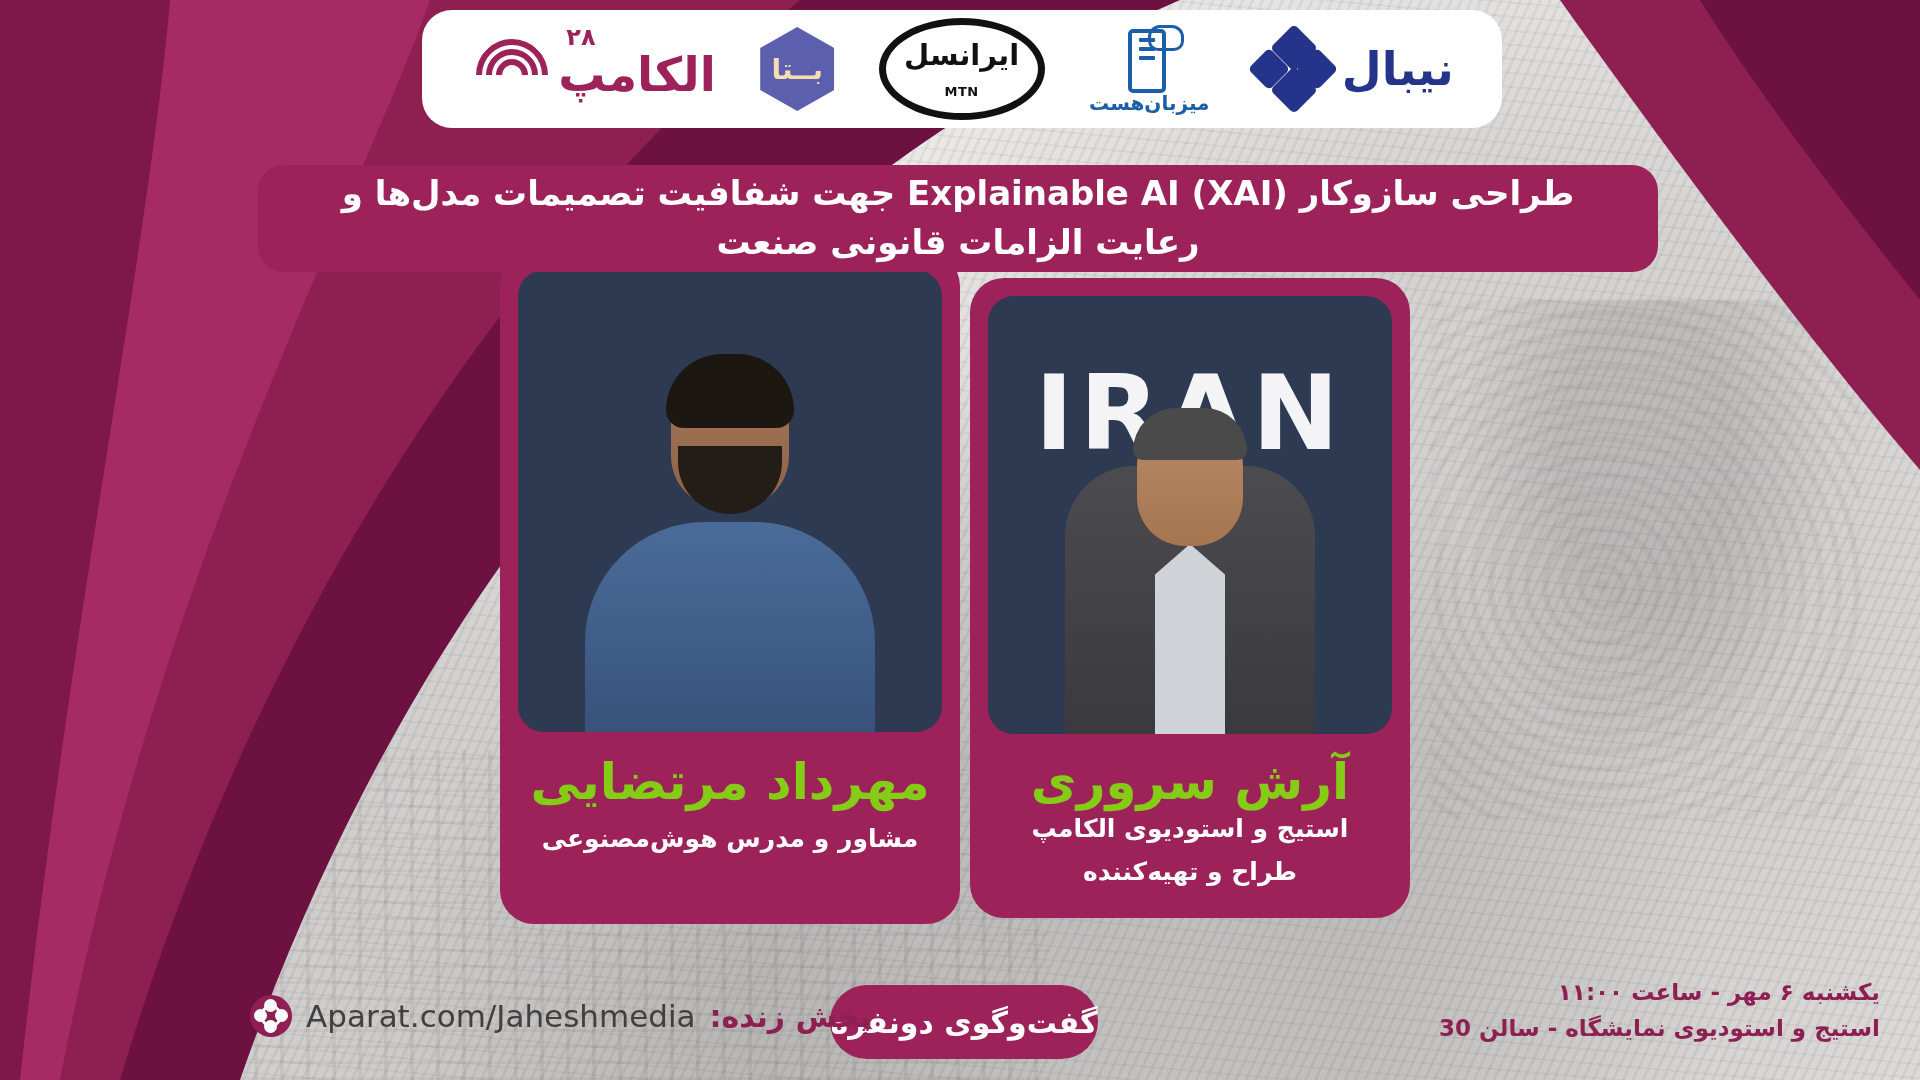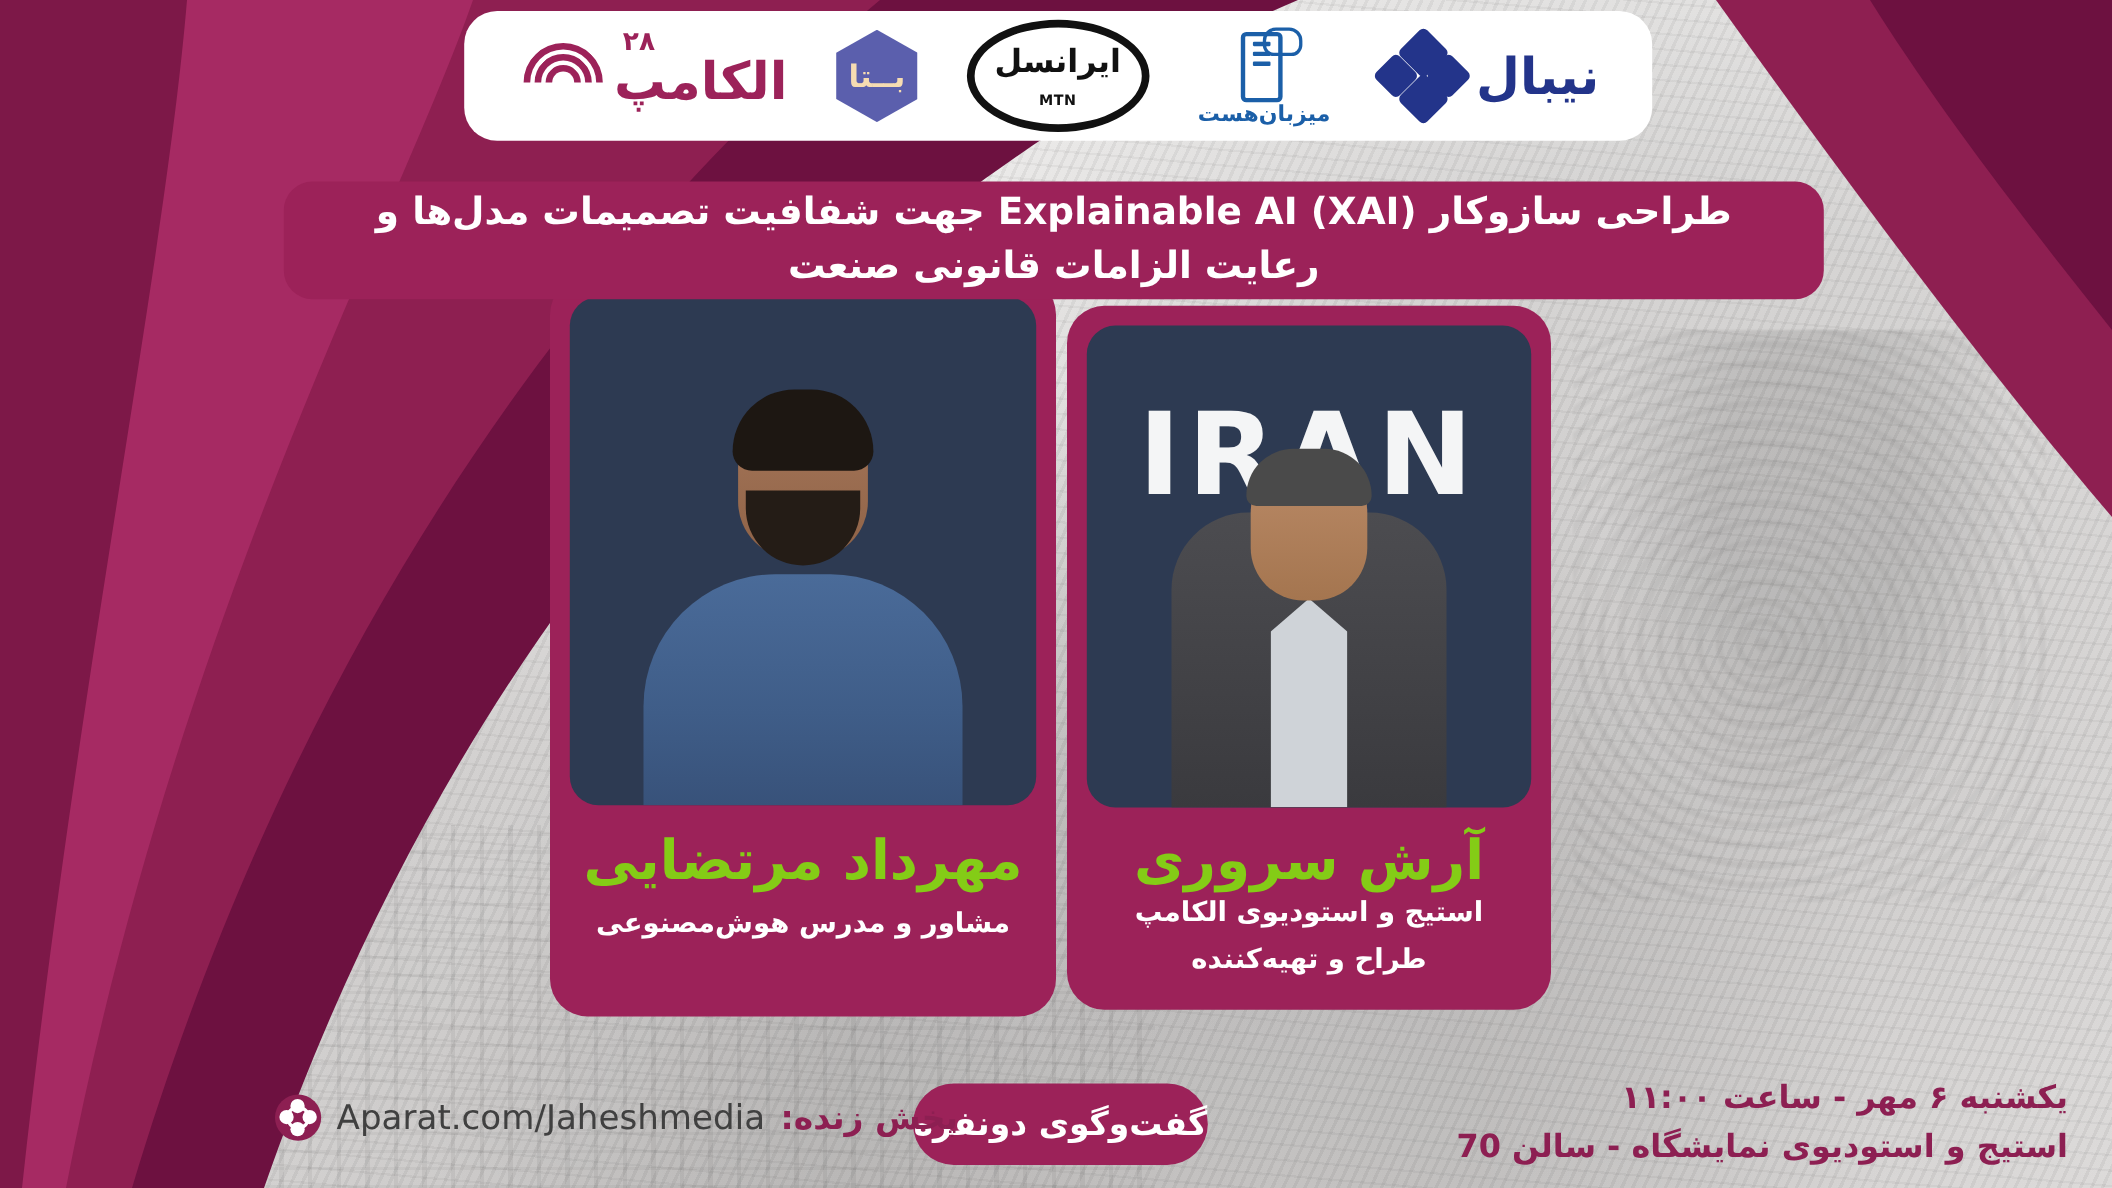--- a/index.html
+++ b/index.html
@@ -320,7 +320,7 @@
     color: #8d1f52;
     z-index: 26;
   }
-  .when div { font-size: 29px; font-weight: 700; line-height: 1.55; margin-left: 15px; }
+  .when div { font-size: 23px; font-weight: 700; line-height: 1.55; margin-left: 15px; }
 </style>
 </head>
 <body>

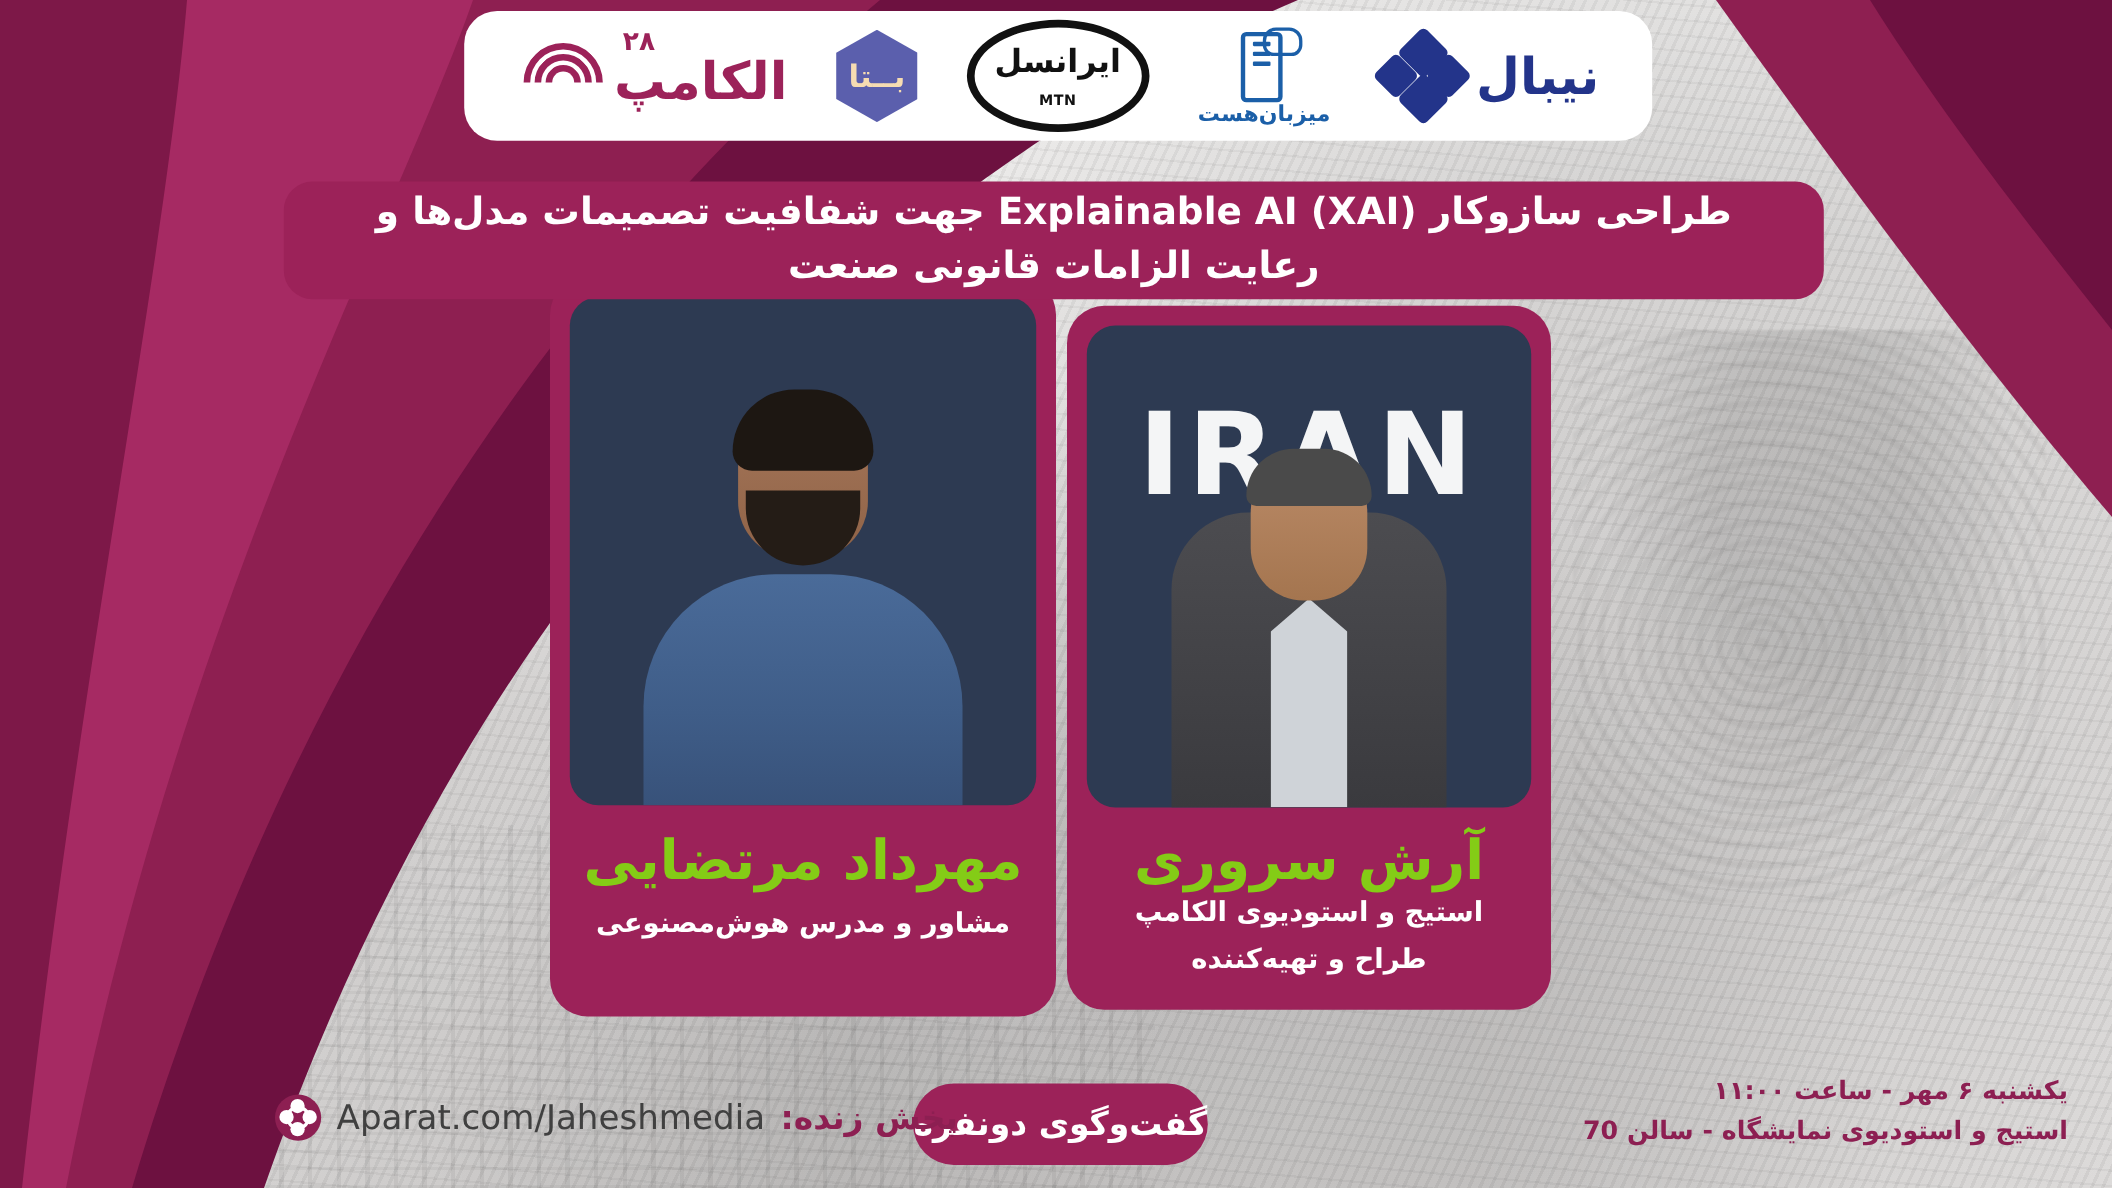--- a/index.html
+++ b/index.html
@@ -445,7 +445,7 @@
 
   <div class="when">
     <div>یکشنبه ۶ مهر - ساعت ۱۱:۰۰</div>
-    <div>استیج و استودیوی نمایشگاه - سالن 70</div>
+    <div>استیج و استودیوی نمایشگاه - سالن 30</div>
   </div>
 
 </div>

